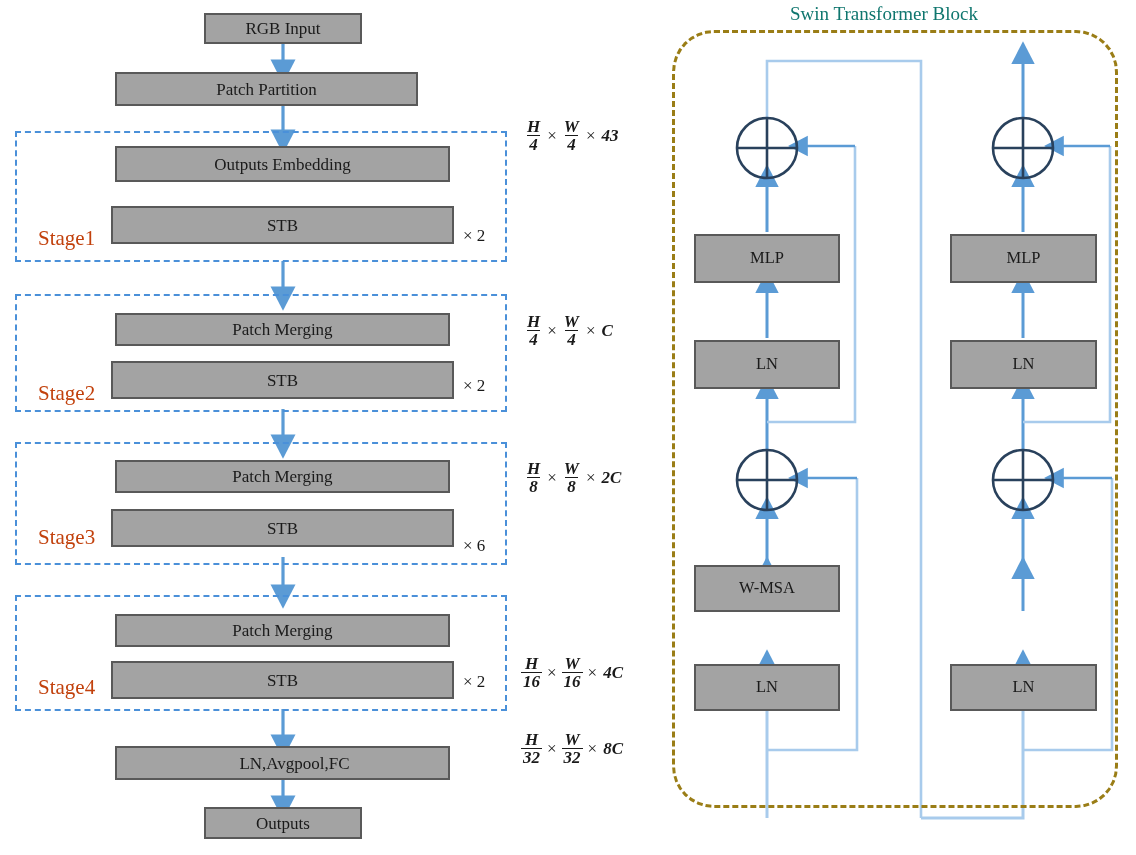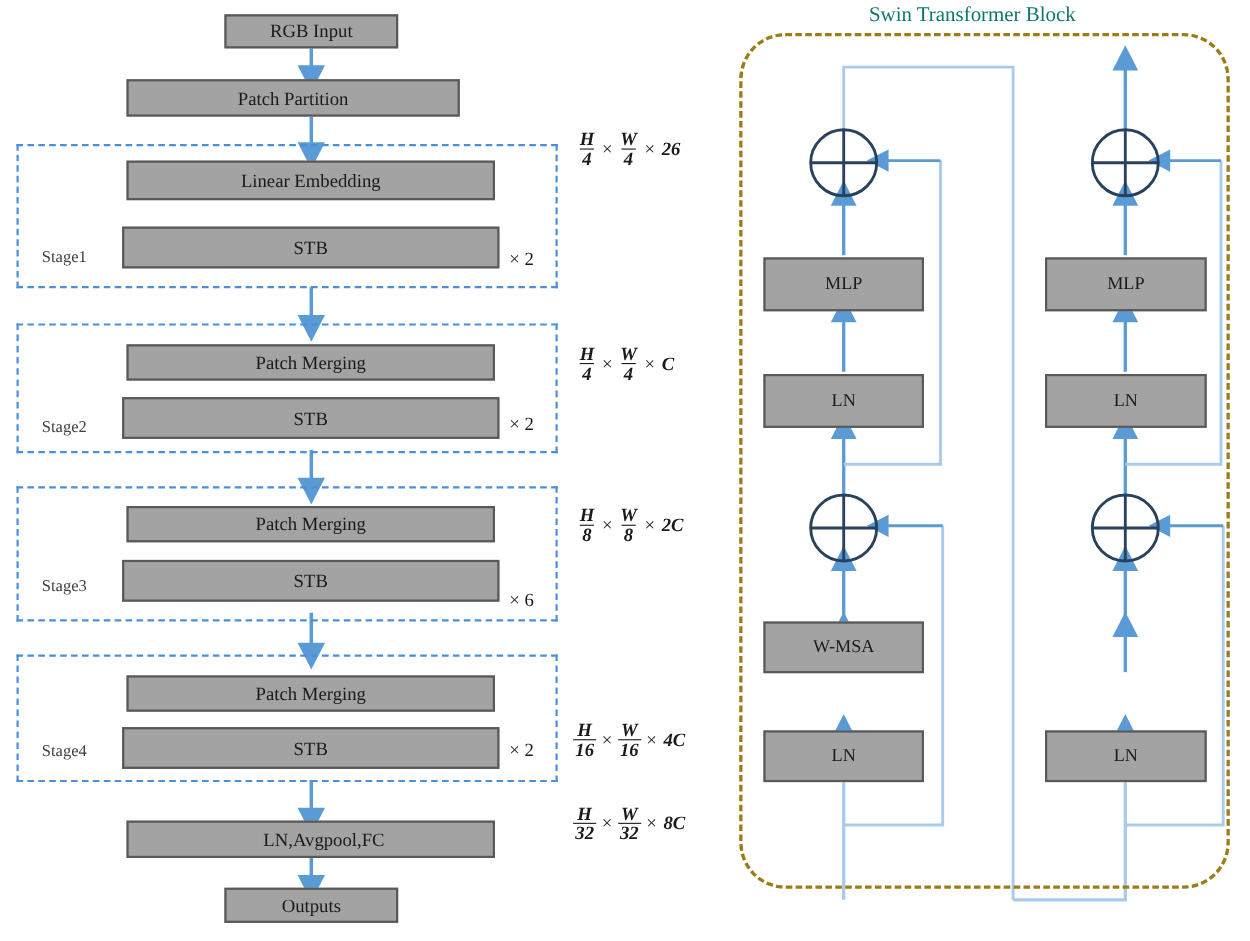--- a/index.html
+++ b/index.html
@@ -200,7 +200,7 @@
         <span class="den">4</span>
       </span>
     <span class="op">×</span>
-    <span class="tail">26</span>
+    <span class="tail">43</span>
   </div>
 
   <div class="math" style="left:524px;top:313px;">

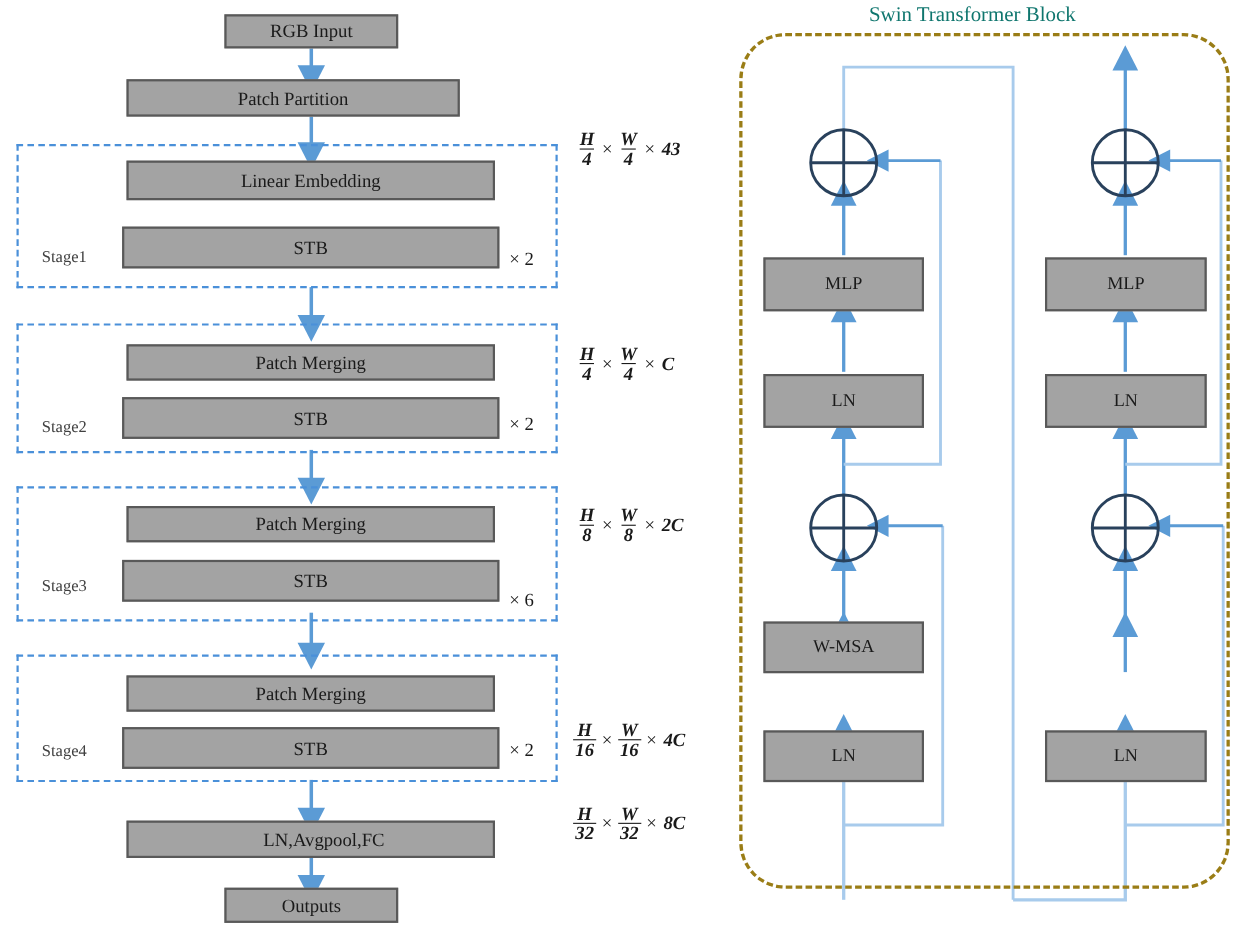--- a/index.html
+++ b/index.html
@@ -161,7 +161,7 @@
 
   <div class="box" style="left:115px;top:72px;width:303px;height:34px;">Patch Partition</div>
 
-  <div class="box" style="left:115px;top:146px;width:335px;height:36px;">Linear Embedding</div>
+  <div class="box" style="left:115px;top:146px;width:335px;height:36px;">Outputs Embedding</div>
   <div class="box" style="left:111px;top:206px;width:343px;height:38px;">STB</div>
 
   <div class="box" style="left:115px;top:313px;width:335px;height:33px;">Patch Merging</div>

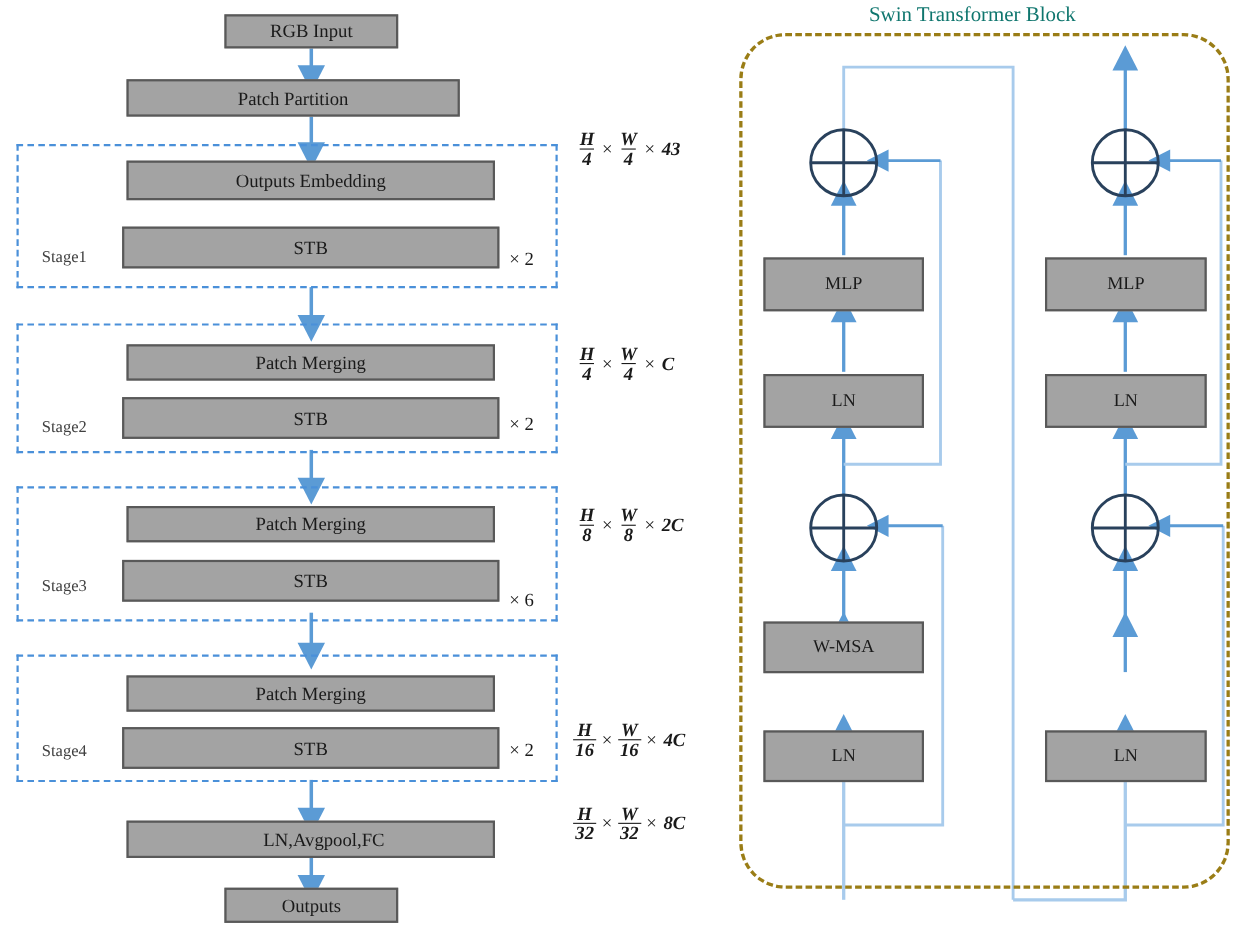--- a/index.html
+++ b/index.html
@@ -20,7 +20,7 @@
   
   .swinbox{position:absolute;box-sizing:border-box;
            border:3px dashed #9a7d16;border-radius:42px;background:transparent;}
-  .stage-lbl{position:absolute;white-space:nowrap;font-size:15px;color:#404040;}
+  .stage-lbl{position:absolute;white-space:nowrap;font-size:21px;color:#c2410c;}
   .mult{position:absolute;white-space:nowrap;font-size:17px;color:#1a1a1a;}
   .title{position:absolute;white-space:nowrap;font-size:19px;color:#0f766e;}
 

